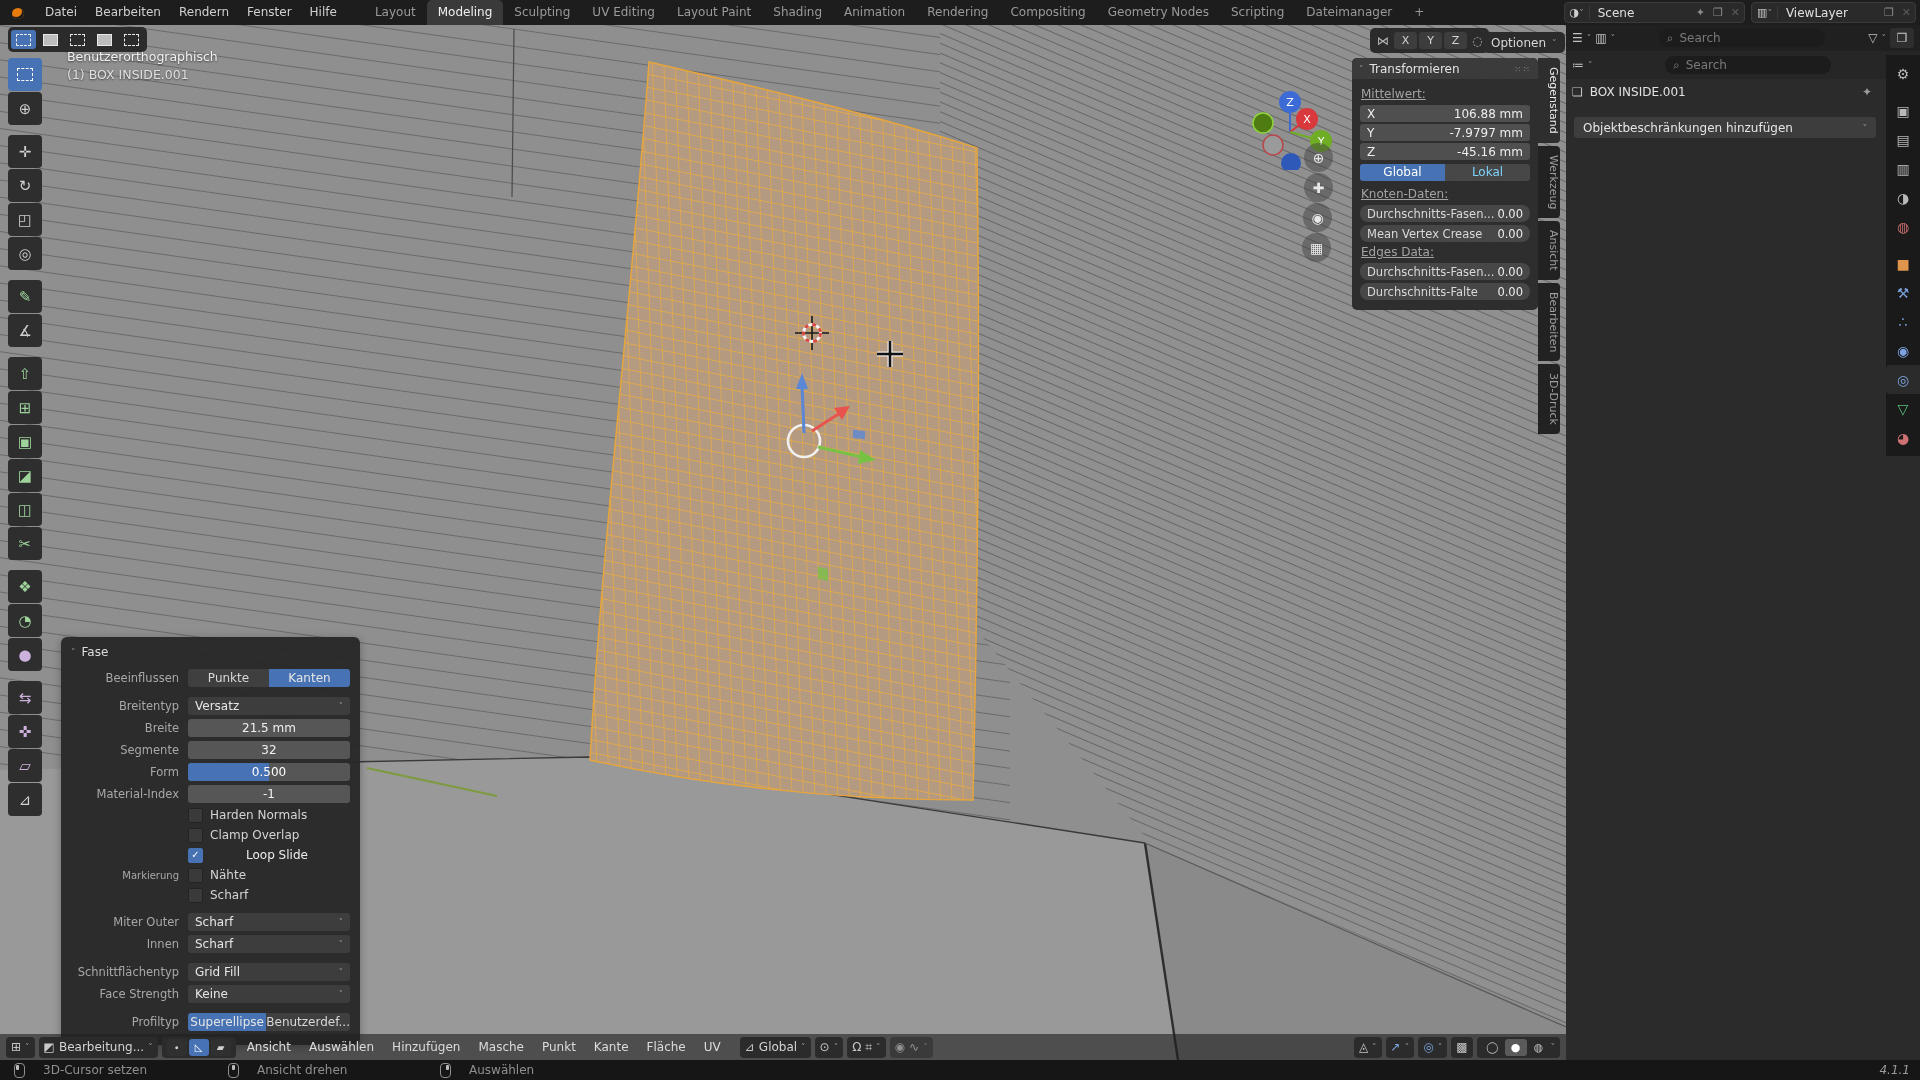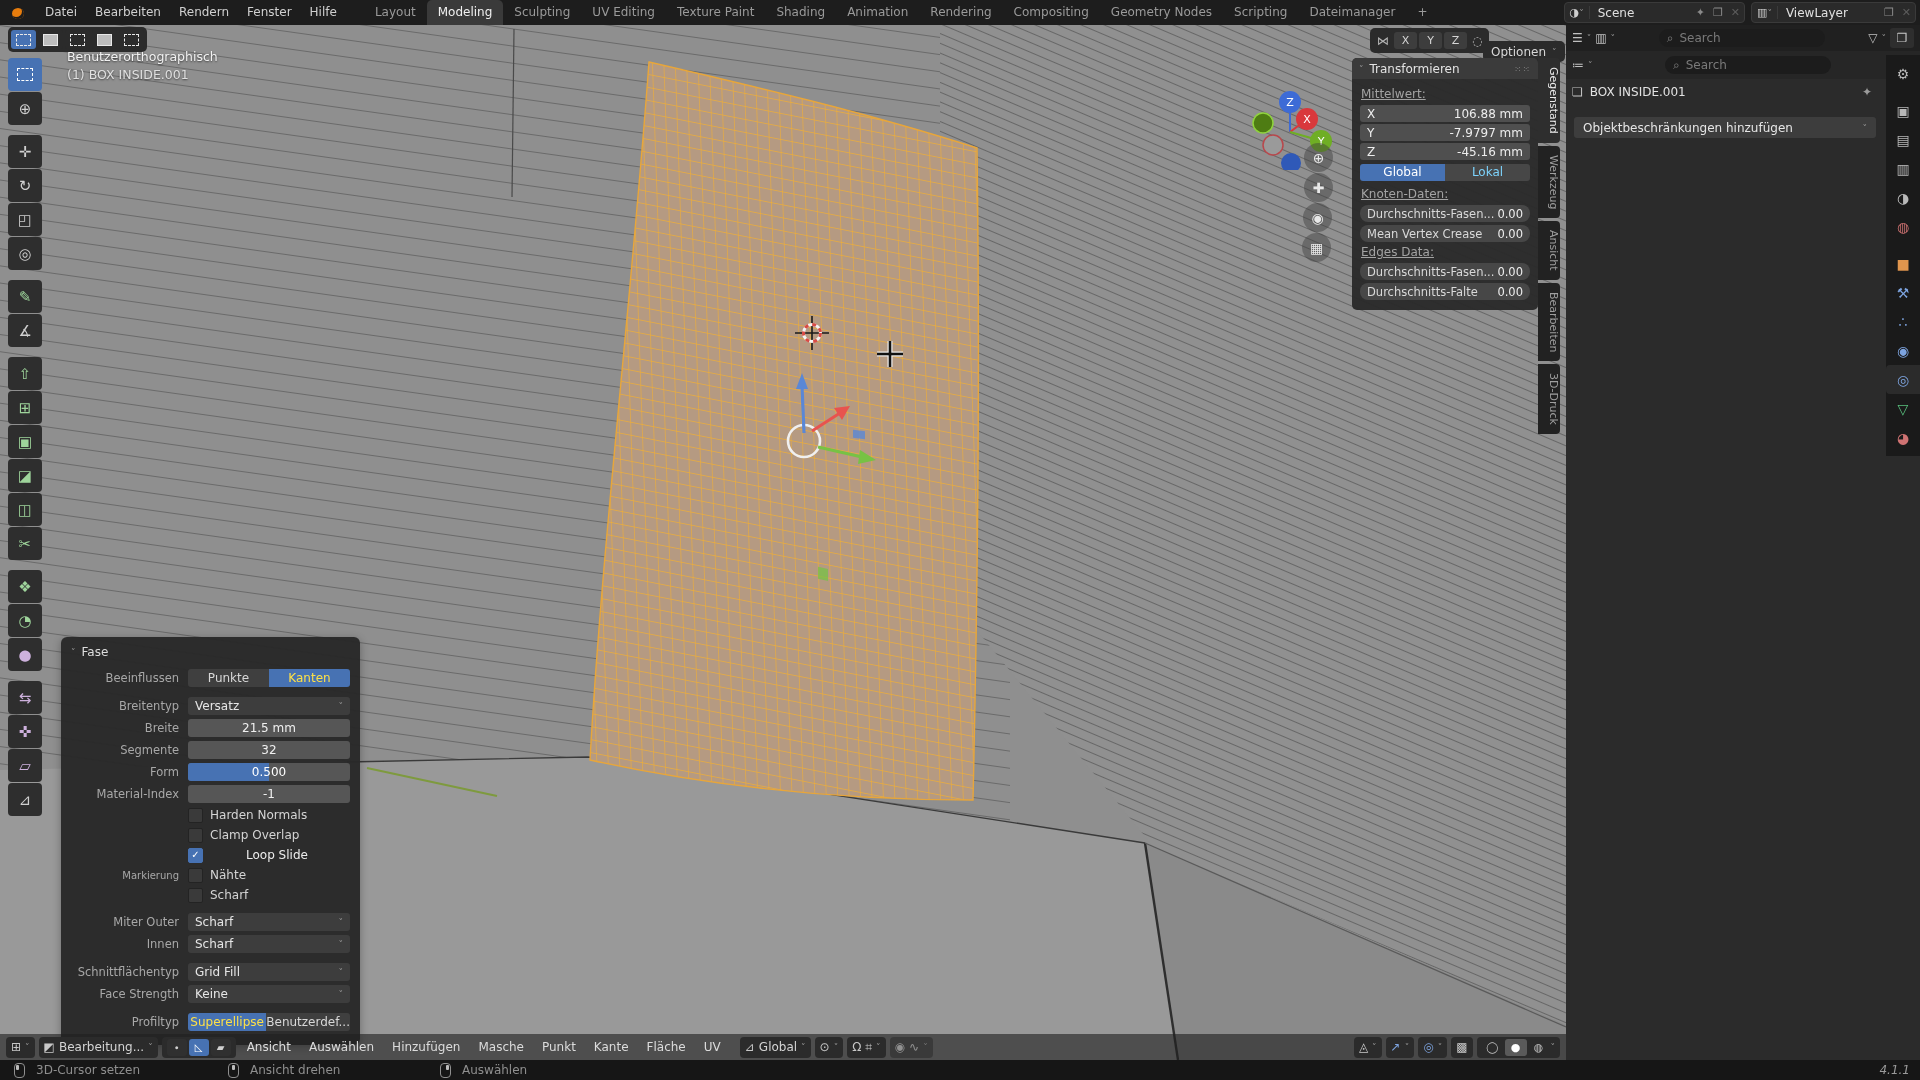--- a/index.html
+++ b/index.html
@@ -133,7 +133,7 @@
     <div class="wstab active">Modeling</div>
     <div class="wstab">Sculpting</div>
     <div class="wstab">UV Editing</div>
-    <div class="wstab">Texture Paint</div>
+    <div class="wstab">Layout Paint</div>
     <div class="wstab">Shading</div>
     <div class="wstab">Animation</div>
     <div class="wstab">Rendering</div>

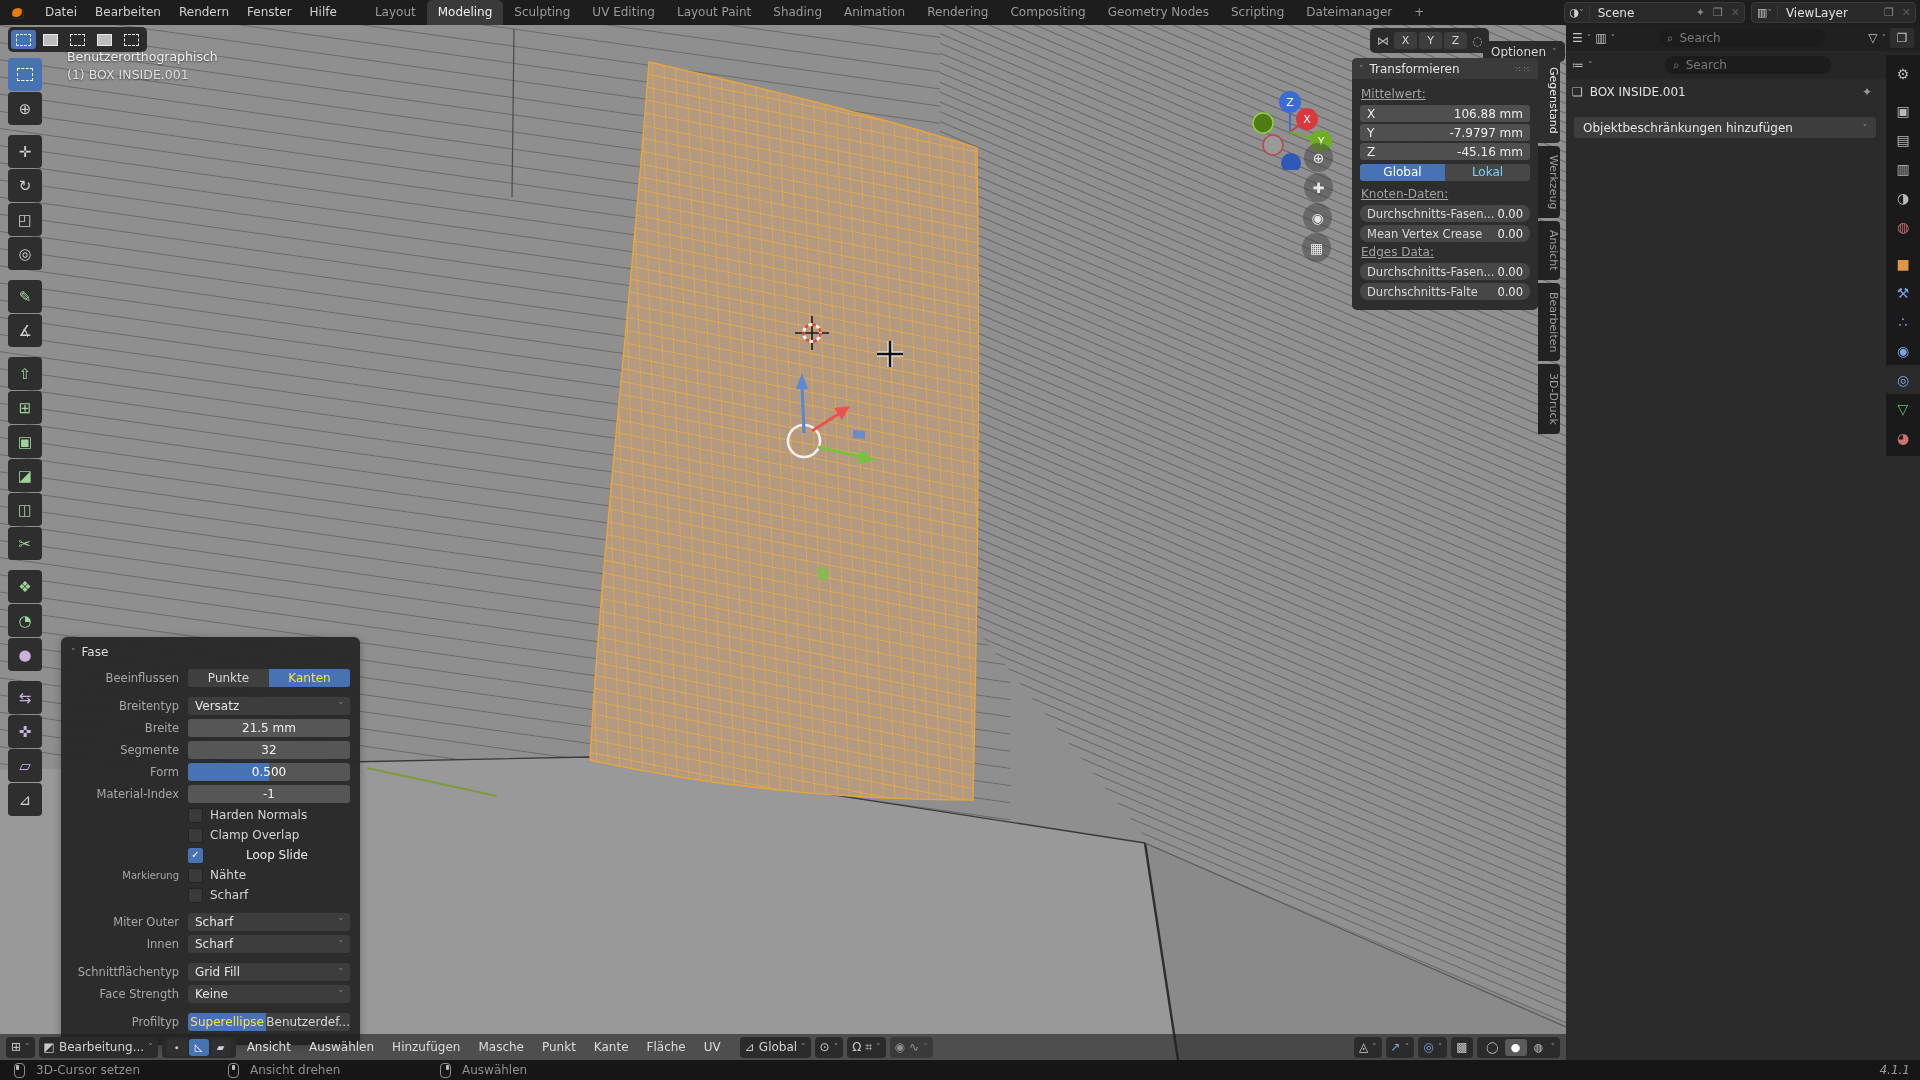--- a/index.html
+++ b/index.html
@@ -34,7 +34,7 @@
   #mirrorgroup{left:1370px;top:3px;display:flex;align-items:center;gap:2px;background:#2b2b2b;border-radius:5px;padding:2px 4px;height:21px;}
   .xyzbtn{width:23px;height:17px;background:#3d3d3d;border-radius:3px;text-align:center;line-height:17px;color:#d6d6d6;font-size:11px;}
   .miricon{color:#b5b5b5;padding:0 3px;font-size:12px;}
-  #optionsbtn{left:1483px;top:16px;height:21px;background:#2b2b2b;border-radius:5px;display:flex;align-items:center;padding:0 8px;gap:6px;color:#d8d8d8;}
+  #optionsbtn{left:1483px;top:7px;height:21px;background:#2b2b2b;border-radius:5px;display:flex;align-items:center;padding:0 8px;gap:6px;color:#d8d8d8;}
   .chev{color:#9a9a9a;font-size:9px;}
   
   #toolbar{left:8px;top:33px;width:35px;display:flex;flex-direction:column;gap:1px;}

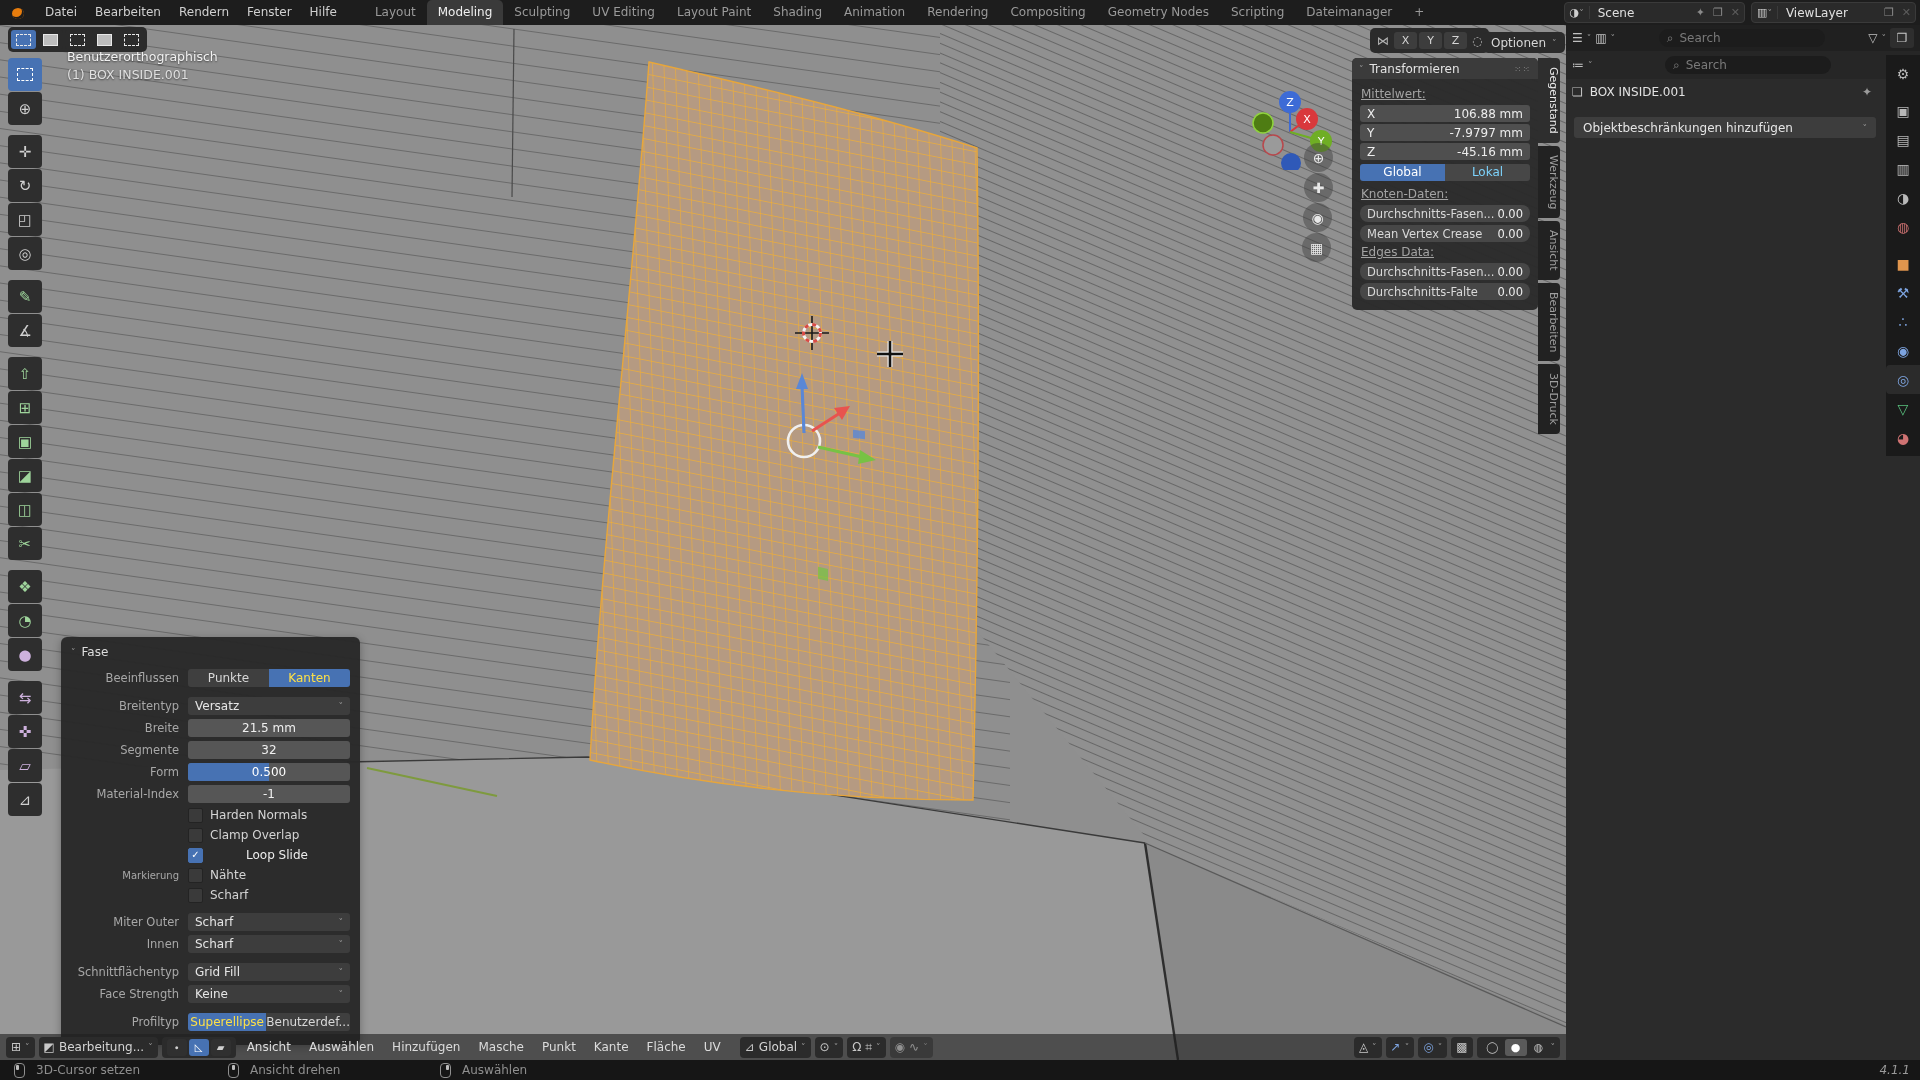--- a/index.html
+++ b/index.html
@@ -69,7 +69,7 @@
   .fs-w{flex:1;display:flex;}
   .seg{display:flex;flex:1;border-radius:3px;overflow:hidden;}
   .seg div{flex:1;text-align:center;line-height:18px;background:#3f3f3f;color:#d8d8d8;}
-  .seg .on{background:#4772b3;color:#fde047;text-align:center;}
+  .seg .on{background:#4772b3;color:#e5e5e5;text-align:center;}
   .dd{flex:1;height:18px;background:#3d3d3d;border-radius:3px;display:flex;align-items:center;padding:0 7px;color:#e6e6e6;}
   .dd .chev{margin-left:auto;}
   .numf{flex:1;height:18px;background:#565656;border-radius:3px;text-align:center;line-height:18px;color:#f0f0f0;}

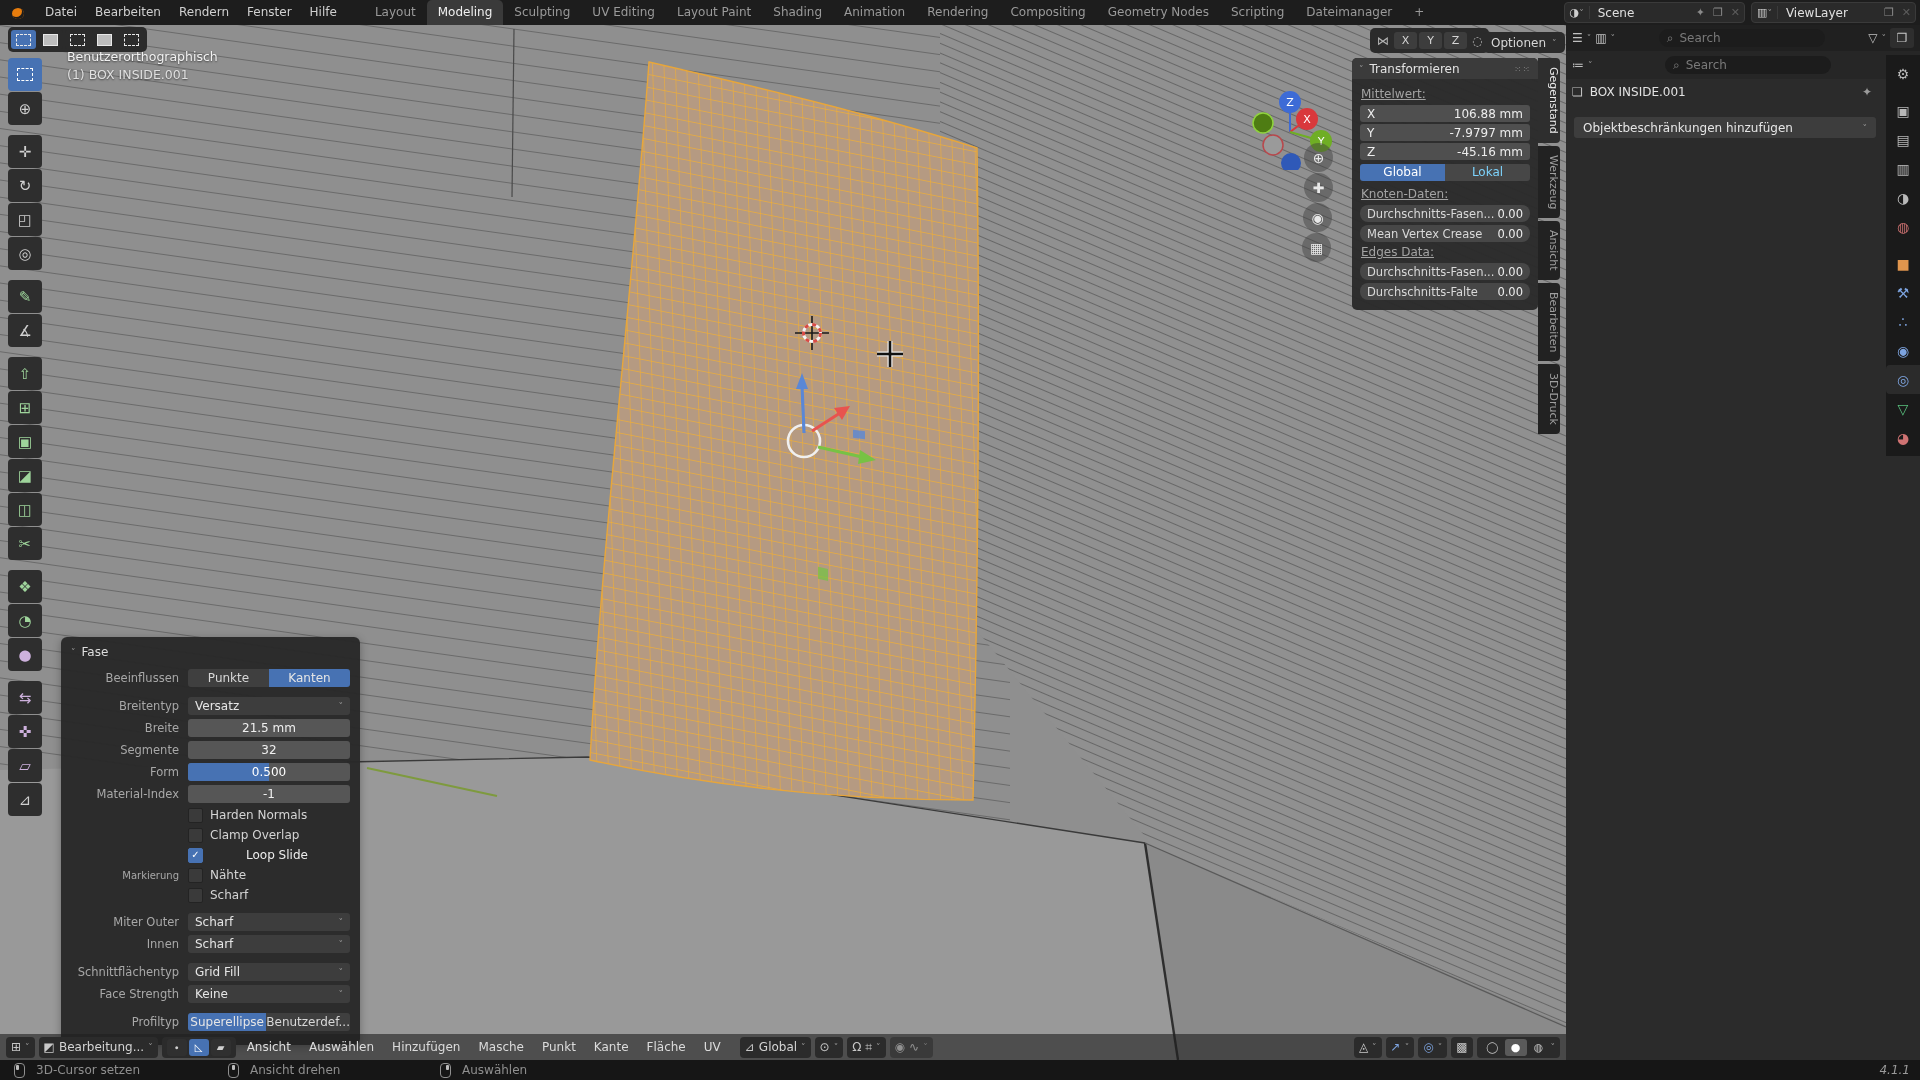--- a/index.html
+++ b/index.html
@@ -94,7 +94,7 @@
   .shadebtn.active{background:#5a5a5a;color:#fff;}
   
   #statusbar{left:0;top:1060px;width:1920px;height:20px;background:#161616;display:flex;align-items:center;color:#8f8f8f;}
-  .hint{display:flex;align-items:center;gap:11px;position:absolute;}
+  .hint{display:flex;align-items:center;gap:18px;position:absolute;}
   .mouseic{width:9px;height:13px;border:1px solid #8f8f8f;border-radius:4px;position:relative;}
   .mouseic i{position:absolute;top:1px;width:3px;height:5px;background:#bdbdbd;border-radius:1px;}
   .mouseic.l i{left:1px;} .mouseic.m i{left:3px;} .mouseic.r i{right:1px;}

